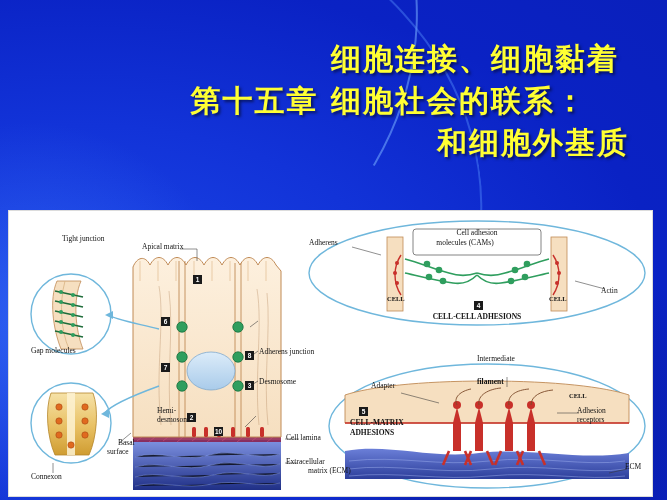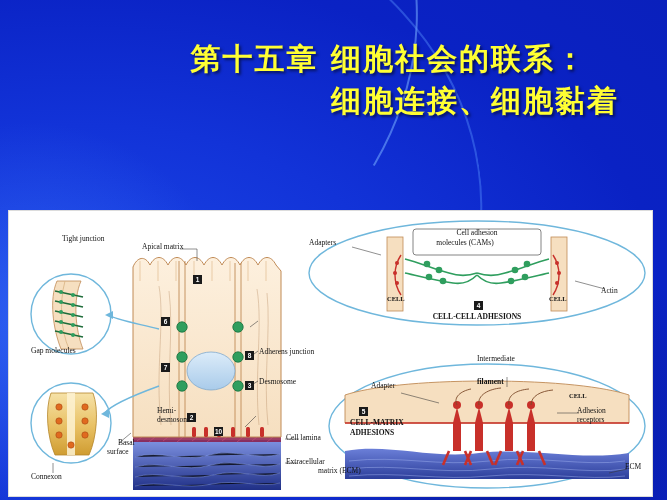--- a/index.html
+++ b/index.html
@@ -141,8 +141,8 @@
   <div class="corner-dark"></div>
 
   <div id="title-block">
+    <div class="title-line l2">细胞连接、细胞黏着</div>
     <div class="title-line l1">第十五章  细胞社会的联系：</div>
-    <div class="title-line l2">细胞连接、细胞黏着</div>
   </div>
 
   <div id="figure">

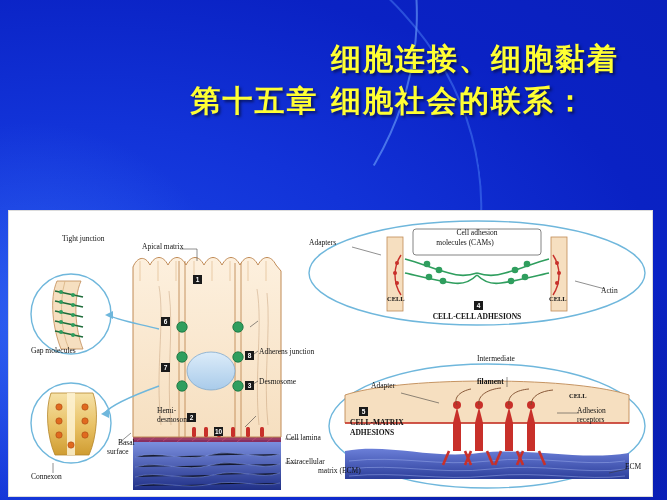--- a/index.html
+++ b/index.html
@@ -143,6 +143,7 @@
   <div id="title-block">
     <div class="title-line l2">细胞连接、细胞黏着</div>
     <div class="title-line l1">第十五章  细胞社会的联系：</div>
+    <div class="title-line l3">和细胞外基质</div>
   </div>
 
   <div id="figure">

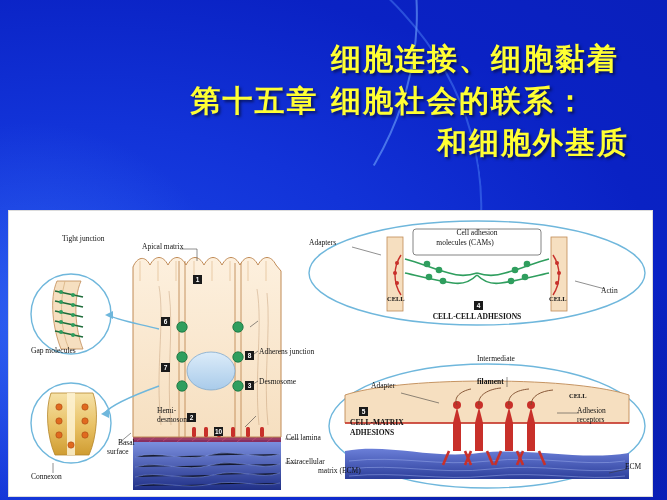--- a/index.html
+++ b/index.html
@@ -422,7 +422,7 @@
 
     <div class="fig-label md center" style="left:412px; top:18px; width:112px;">Cell adhesion</div>
     <div class="fig-label md center" style="left:404px; top:28px; width:104px;">molecules (CAMs)</div>
-    <div class="fig-label md" style="left:300px; top:28px;">Adapters</div>
+    <div class="fig-label md" style="left:300px; top:28px;">Adherens</div>
     <div class="fig-label sm bold" style="left:378px; top:85px;">CELL</div>
     <div class="fig-label sm bold" style="left:540px; top:85px;">CELL</div>
     <div class="fig-label md" style="left:592px; top:76px;">Actin</div>

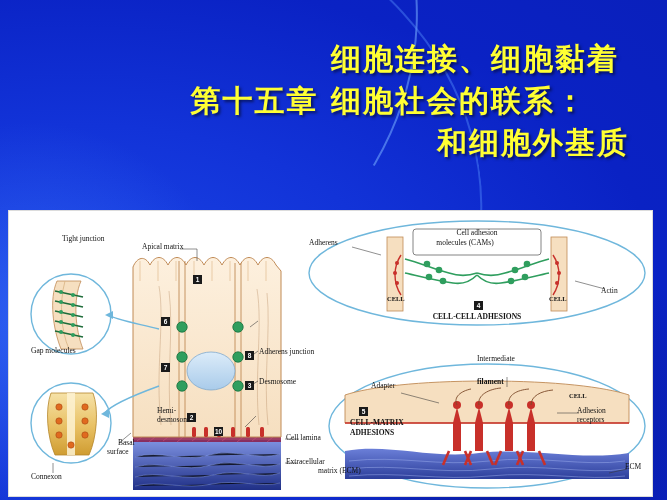--- a/index.html
+++ b/index.html
@@ -409,7 +409,7 @@
     <div class="fig-label md" style="left:98px; top:237px;">surface</div>
     <div class="fig-label md" style="left:277px; top:223px;">Cell lamina</div>
     <div class="fig-label md" style="left:277px; top:247px;">Extracellular</div>
-    <div class="fig-label md" style="left:292px; top:256px;padding-left:17px;">matrix (ECM)</div>
+    <div class="fig-label md" style="left:282px; top:256px;padding-left:17px;">matrix (ECM)</div>
 
     <div class="num-badge" style="left:184px; top:64px;">1</div>
     <div class="num-badge" style="left:178px; top:202px;">2</div>

